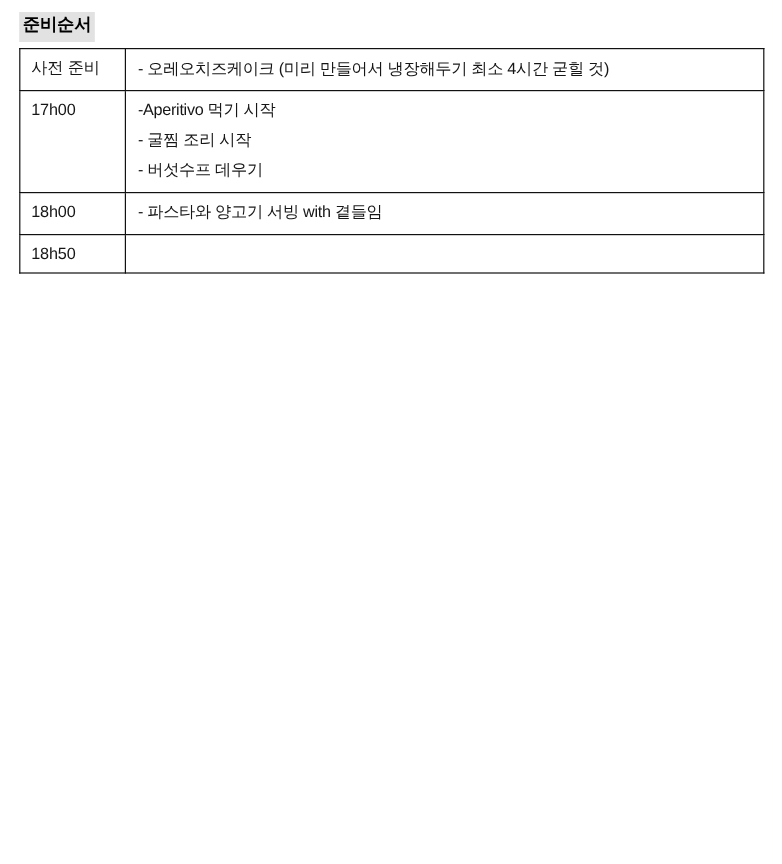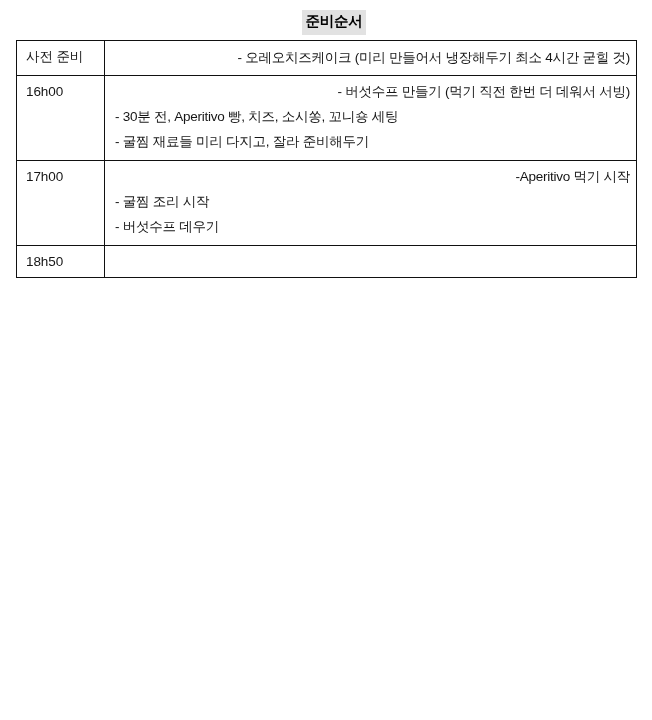--- a/index.html
+++ b/index.html
@@ -30,7 +30,6 @@
     padding: 10px 0 0 16px;
     height: 34px;
     box-sizing: border-box;
-    text-align: center;
   }
   .doc-title {
     display: inline-block;

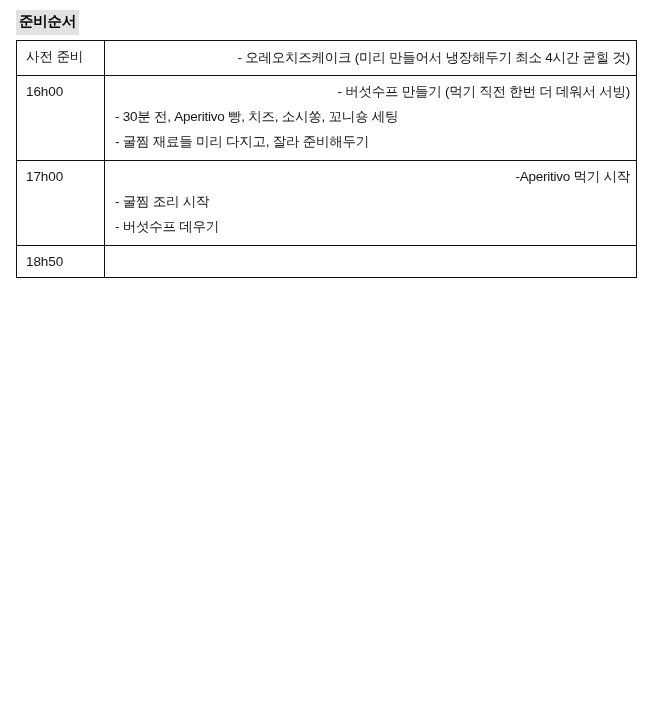--- a/index.html
+++ b/index.html
@@ -82,7 +82,7 @@
     color: #161616;
     padding: 2.5px 0 2.5px 0;
   }
-  .task-line:first-child { padding-top: 0.5px; text-align: right; }
+  .task-line:first-child { padding-top: 0.5px; }
   .task-line:last-child { padding-bottom: 0.5px; }
 </style>
 </head>

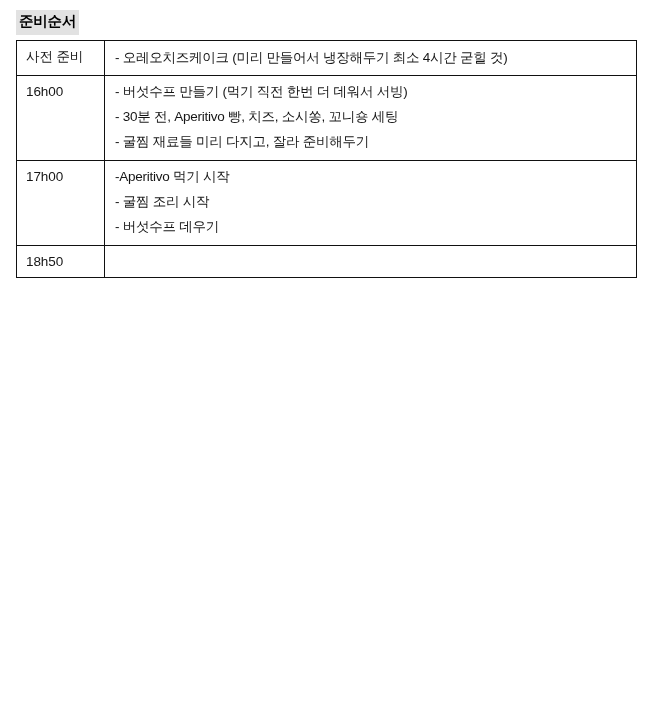--- a/index.html
+++ b/index.html
@@ -107,14 +107,6 @@
           </td>
         </tr>
         <tr>
-          <td class="time-cell">16h00</td>
-          <td class="task-cell">
-            <div class="task-line">- 버섯수프 만들기 (먹기 직전 한번 더 데워서 서빙)</div>
-            <div class="task-line">- 30분 전, Aperitivo 빵, 치즈, 소시쏭, 꼬니숑 세팅</div>
-            <div class="task-line">- 굴찜 재료들 미리 다지고, 잘라 준비해두기</div>
-          </td>
-        </tr>
-        <tr>
           <td class="time-cell">17h00</td>
           <td class="task-cell">
             <div class="task-line">-Aperitivo 먹기 시작</div>

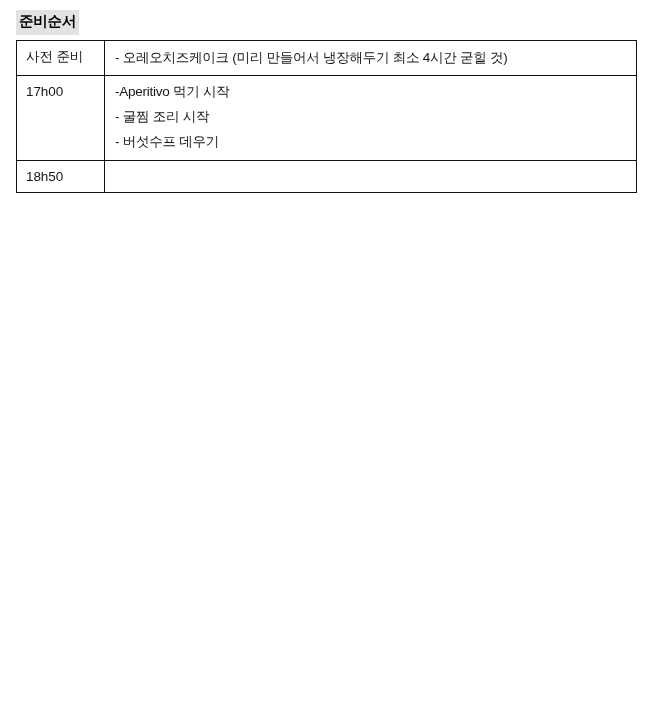--- a/index.html
+++ b/index.html
@@ -115,6 +115,12 @@
           </td>
         </tr>
         <tr>
+          <td class="time-cell">18h00</td>
+          <td class="task-cell">
+            <div class="task-line">- 파스타와 양고기 서빙 with 곁들임</div>
+          </td>
+        </tr>
+        <tr>
           <td class="time-cell">18h50</td>
           <td class="task-cell"></td>
         </tr>

